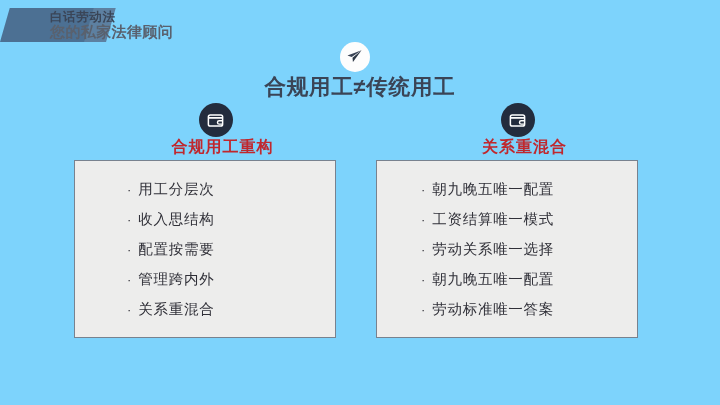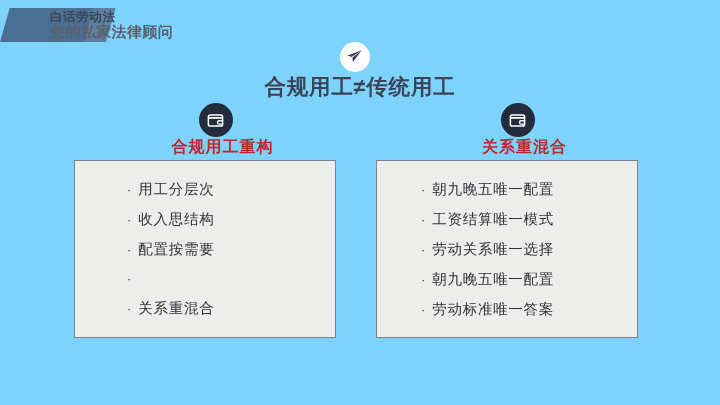--- a/index.html
+++ b/index.html
@@ -227,6 +227,7 @@
       </div>
       <div class="bullet-row">
         <span class="bullet-dot">·</span>
+        <span class="bullet-text">管理跨内外</span>
       </div>
       <div class="bullet-row">
         <span class="bullet-dot">·</span>

